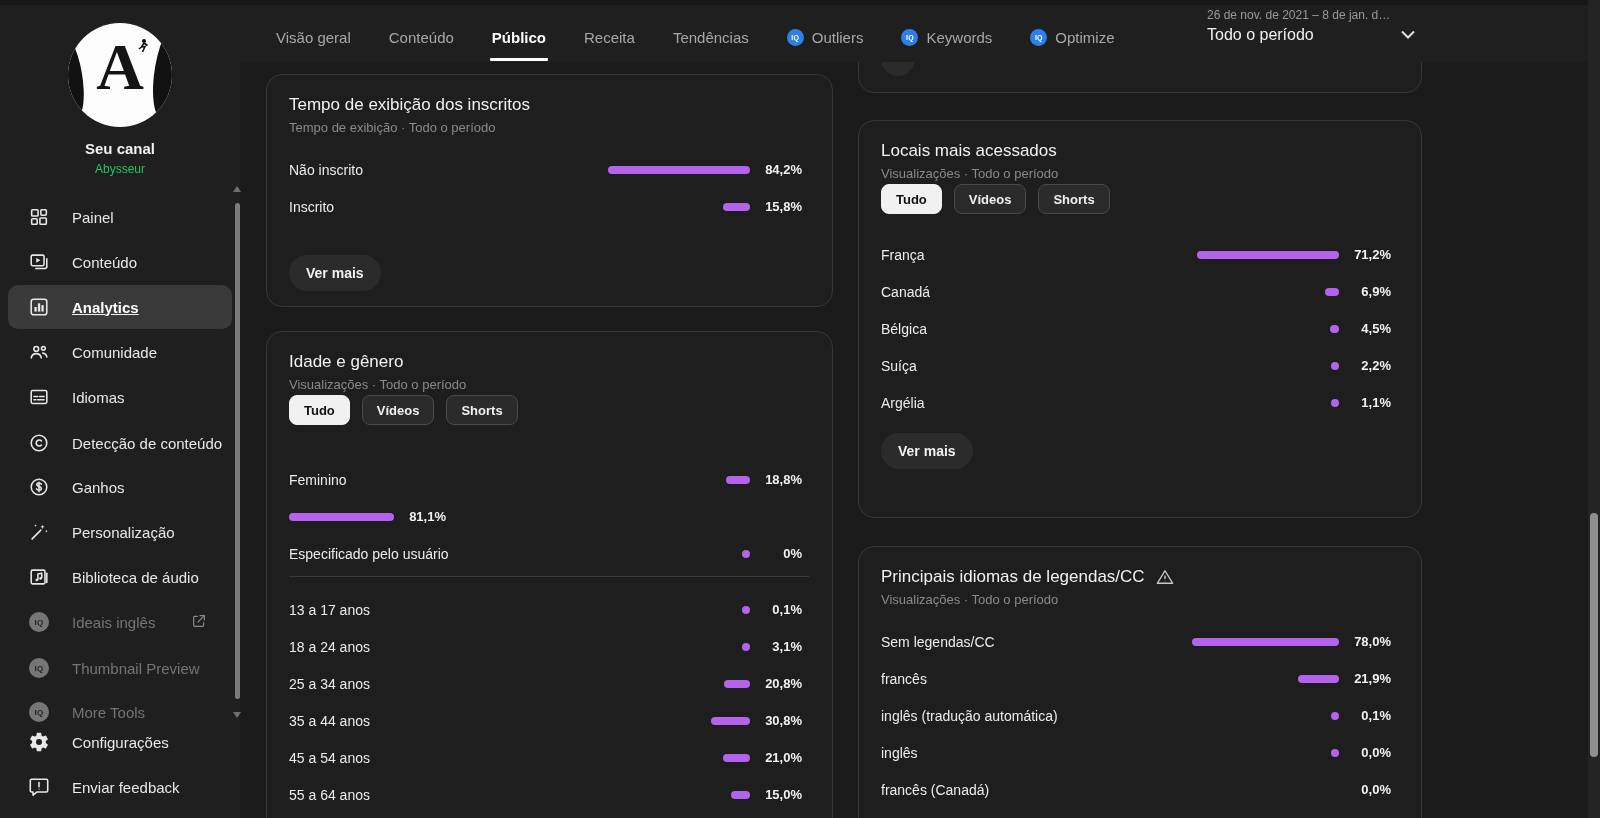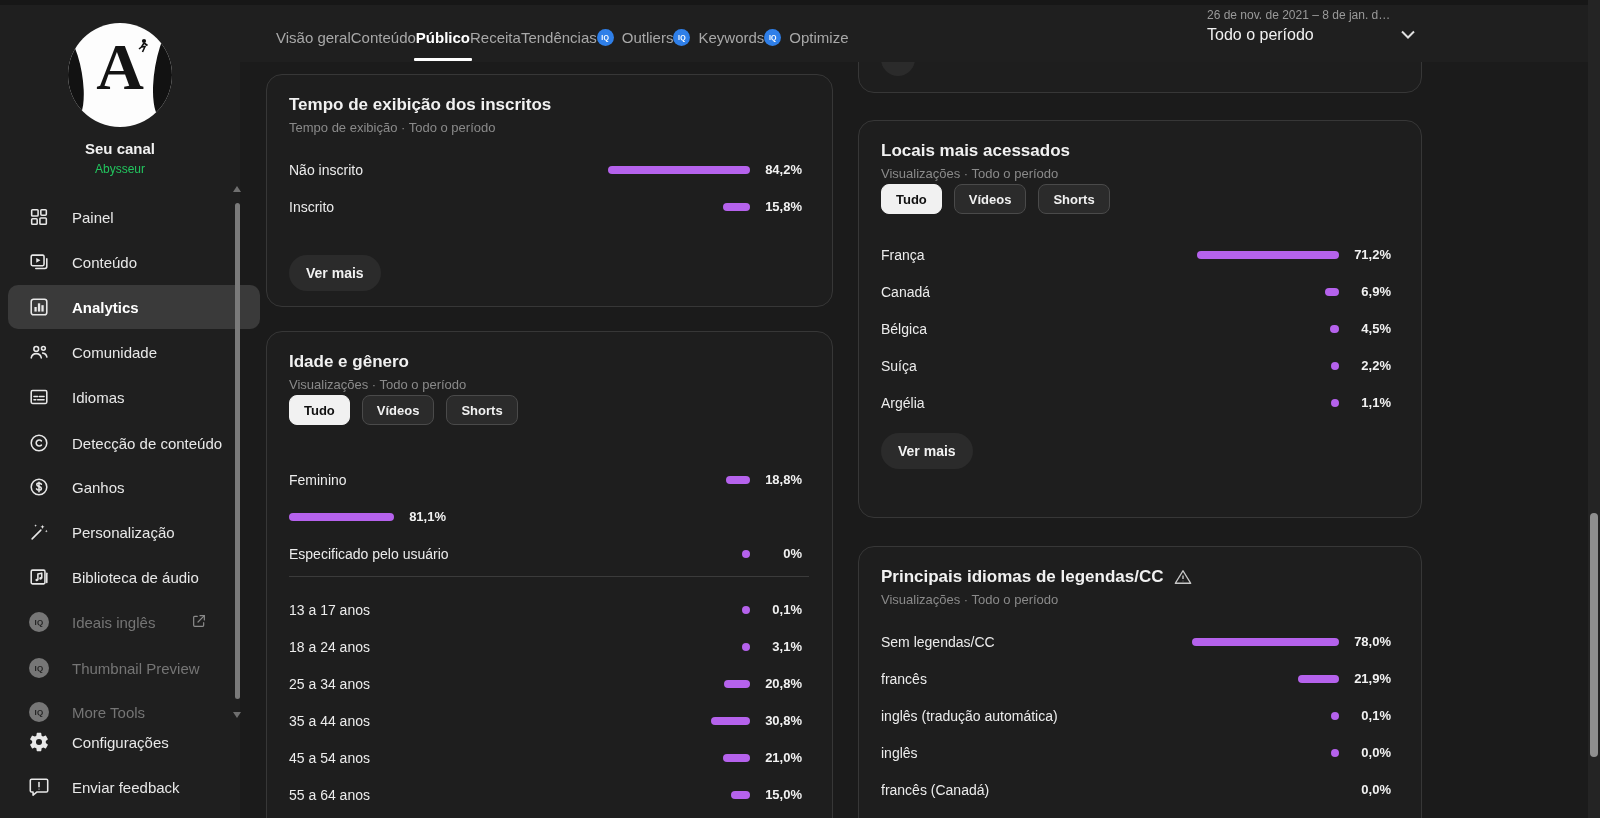--- a/index.html
+++ b/index.html
@@ -46,7 +46,7 @@
 
   
   .header { position:absolute; left:240px; top:0; width:1348px; height:62px; background:#1f1f1f; z-index:50; }
-  .tabs { position:absolute; left:36px; top:0; height:62px; display:flex; align-items:stretch; }
+  .tabs { position:absolute; left:36px; top:0; height:62px; display:flex; gap:38px; align-items:stretch; }
   .tab { display:flex; align-items:center; gap:8px; position:relative; cursor:pointer;
     font-size:15px; color:#a8a8a8; padding-top:12px; }
   .tab .tab-label { position:relative; padding-bottom:0; }

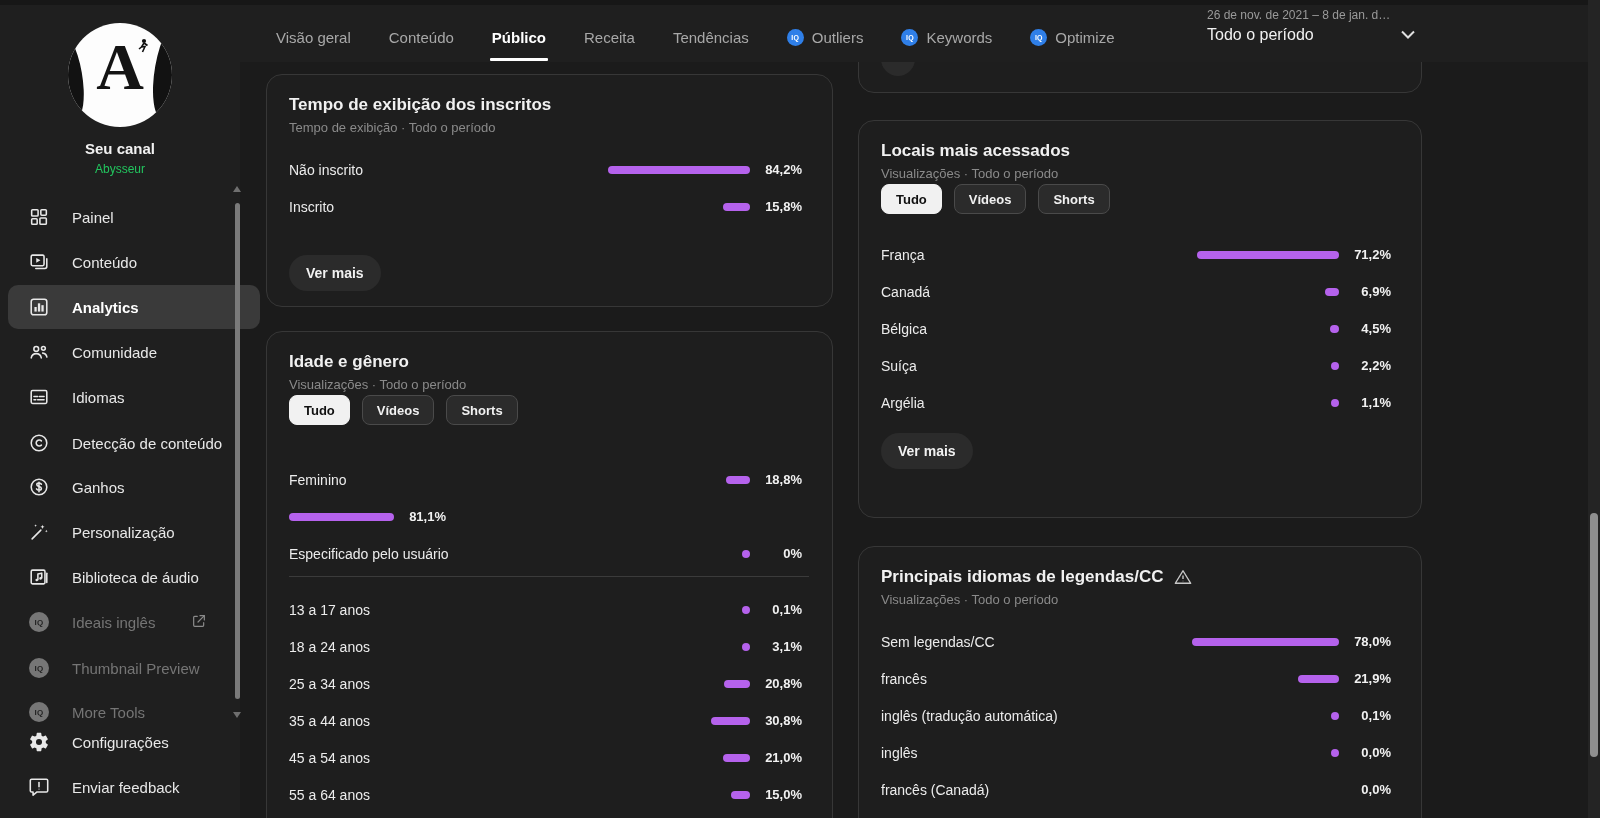--- a/index.html
+++ b/index.html
@@ -63,7 +63,7 @@
   .card { position:absolute; background:#1e1e1e; border:1px solid #373737; border-radius:16px;
     padding-top:20px; overflow:hidden; }
   .card-title-row { display:flex; align-items:center; gap:10px; padding:0 22px; }
-  .card-title { font-size:17px; font-weight:bold; color:#f1f1f1; white-space:nowrap; }
+  .card-title { font-size:17px; font-weight:normal; color:#f1f1f1; white-space:nowrap; }
   .card-sub { padding:0 22px; margin-top:5px; font-size:13px; color:#8a8a8a; }
   .chips { display:flex; gap:12px; margin:3px 0 0 22px; }
   .chip { height:30px; padding:0 14px; display:flex; align-items:center; border-radius:8px;

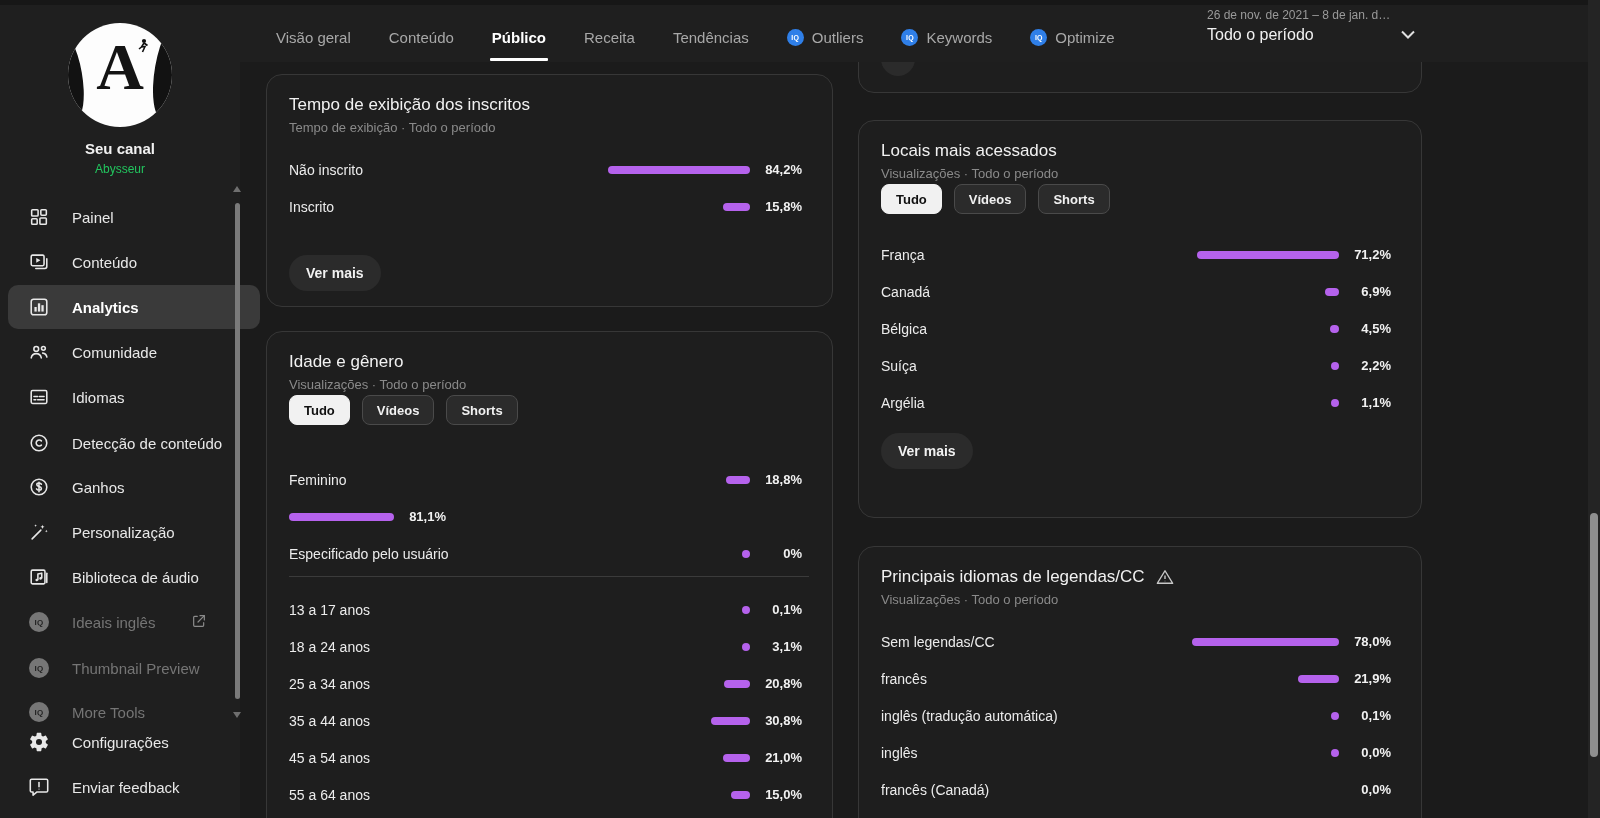--- a/index.html
+++ b/index.html
@@ -29,7 +29,7 @@
     padding-left:28px; cursor:pointer; }
   .nav-item .nav-icon { width:22px; height:22px; display:flex; align-items:center; justify-content:center; flex:0 0 22px; }
   .nav-item .nav-label { margin-left:22px; font-size:15px; color:#e8e8e8; white-space:nowrap; }
-  .nav-item.active { background:#3a3a3a; border-radius:10px; left:8px; width:252px; padding-left:20px; }
+  .nav-item.active { background:#3a3a3a; border-radius:10px; left:8px; width:224px; padding-left:20px;text-decoration:underline; }
   .nav-item.active .nav-label { font-weight:bold; color:#fff; }
   .nav-item.disabled .nav-label { color:#757575; }
   .iq-circle { width:20px; height:20px; border-radius:50%; background:#767676; color:#232323;

